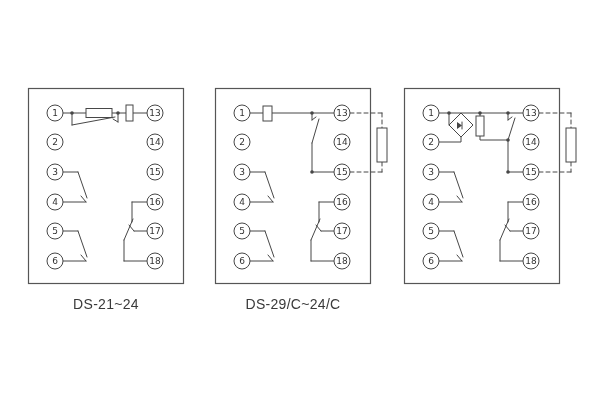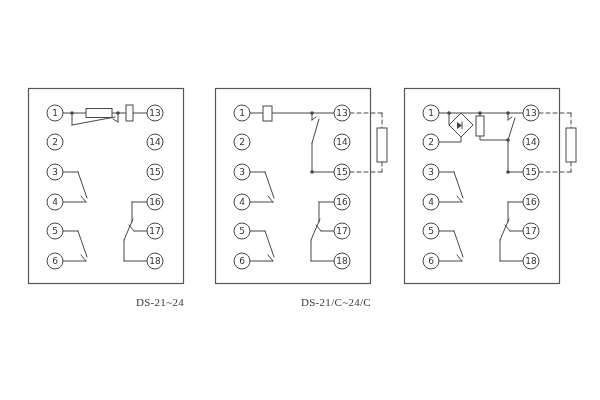--- a/index.html
+++ b/index.html
@@ -10,9 +10,9 @@
   .panel { position:absolute; top:88px; width:185px; height:240px; }
   .panel svg { position:absolute; left:0; top:0; overflow:visible; }
   .caption {
-    position:absolute; top:208px; left:0; width:156px; text-align:right;
-    font-size:11px; color:#3a3a3a; letter-spacing:0.3px;
-    font-family:Liberation Serif, serif;
+    position:absolute; top:208px; left:0; width:156px; text-align:center;
+    font-size:14px; color:#3a3a3a; letter-spacing:0.3px;
+    font-family:Liberation Sans, sans-serif;
   }
   .pbox  { fill:none; stroke:#565656; stroke-width:1.2; }
   .w     { fill:none; stroke:#474747; stroke-width:1; stroke-linecap:round; }

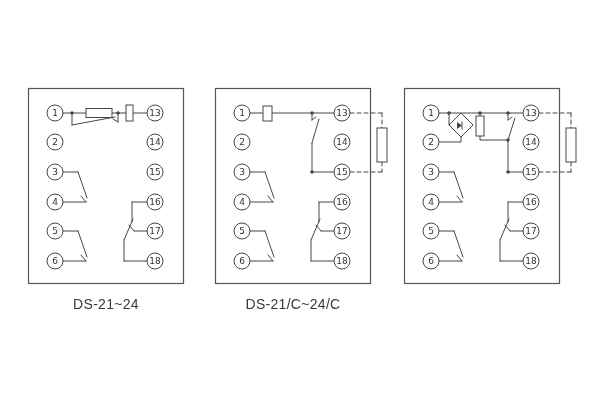--- a/index.html
+++ b/index.html
@@ -122,7 +122,7 @@
         <text class="tnum" x="127" y="176">18</text>
       </g>
     </svg>
-    <div class="caption">DS-21/C~24/C</div>
+    <div class="caption">DS-29/C~24/C</div>
   </div>
 
   <div class="panel" style="left:404px">

